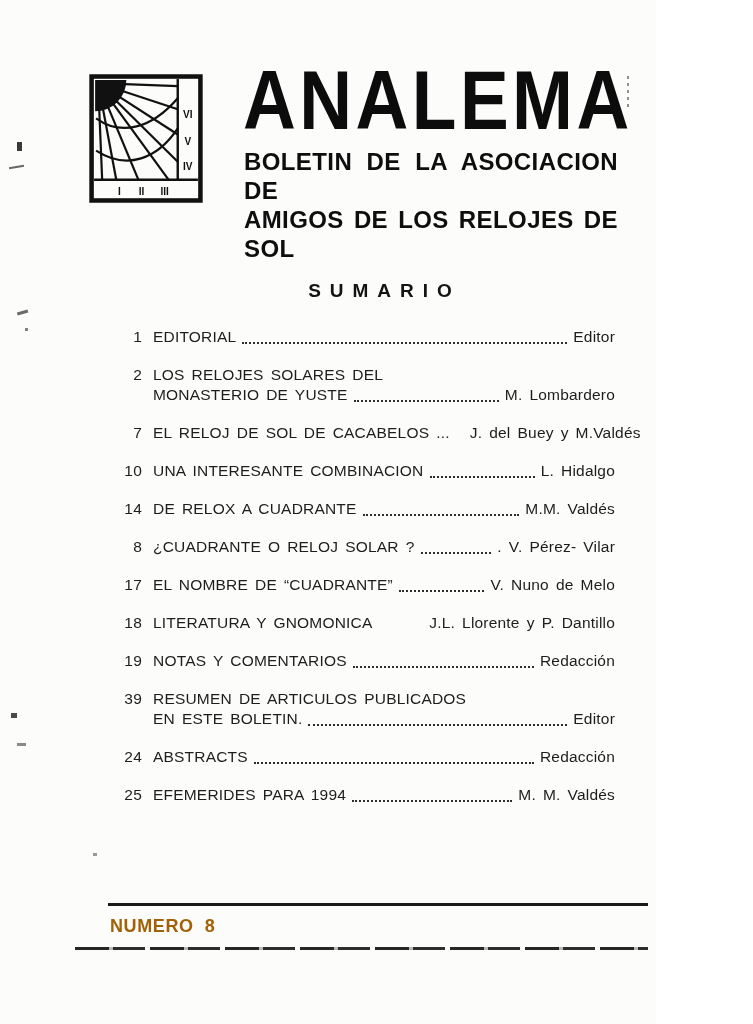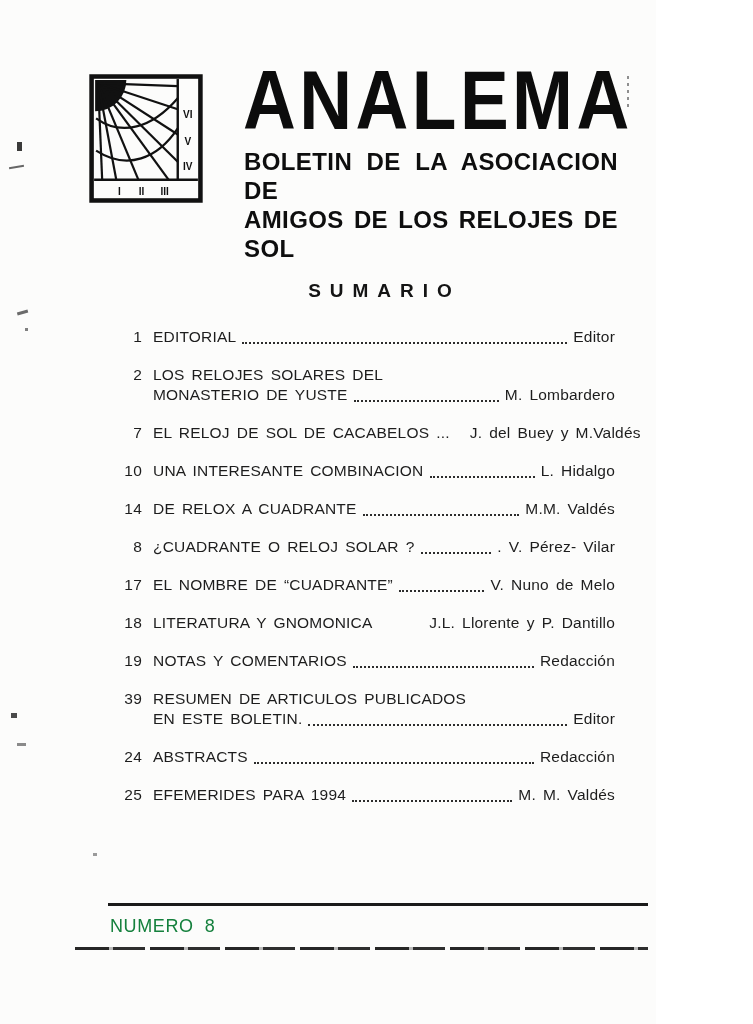--- a/index.html
+++ b/index.html
@@ -46,7 +46,7 @@
   .footer-row{
     display:flex;justify-content:space-between;
     padding:10px 2px 10px 2px;
-    font-size:18px;font-weight:normal;letter-spacing:.6px;color:#15803d;
+    font-size:18px;font-weight:bold;letter-spacing:.6px;color:#a16207;
     white-space:pre;
   }
   .rule-bottom{

